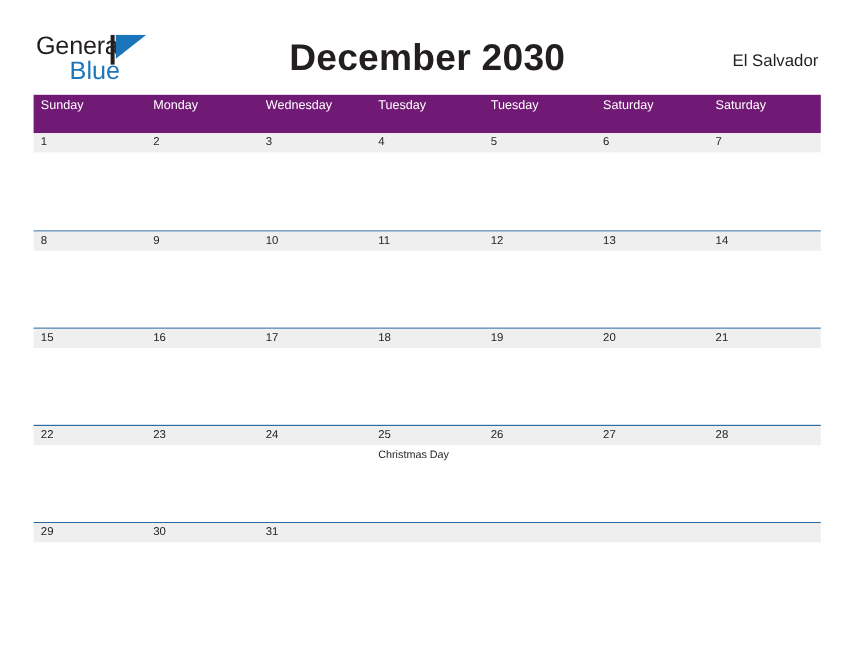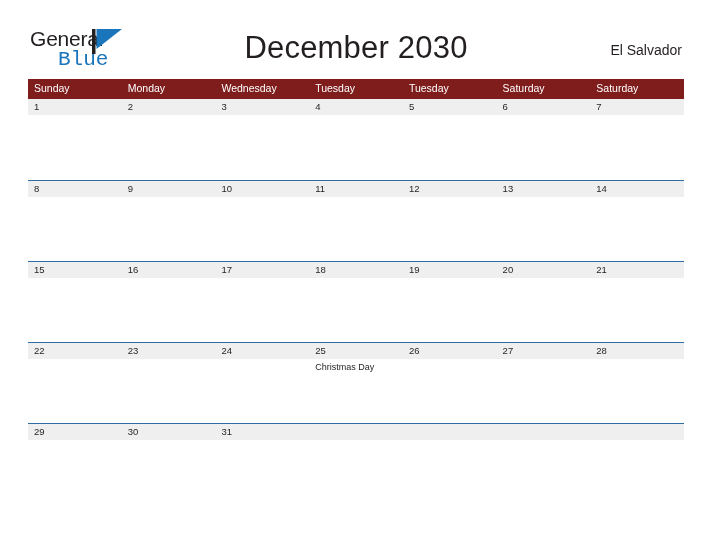--- a/index.html
+++ b/index.html
@@ -61,7 +61,6 @@
     margin-left: 28px;
     margin-top: -1px;
     height: 22px;
-    font-family: Liberation Mono, monospace;
   }
 
   .title {

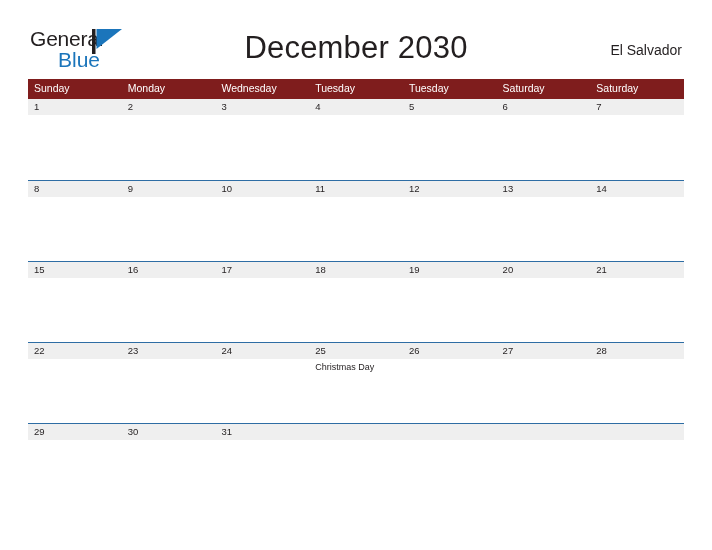--- a/index.html
+++ b/index.html
@@ -70,7 +70,7 @@
     top: 30px;
     text-align: center;
     font-size: 31px;
-    font-weight: normal;
+    font-weight: bold;
     color: #231f20;
     letter-spacing: 0.2px;
   }

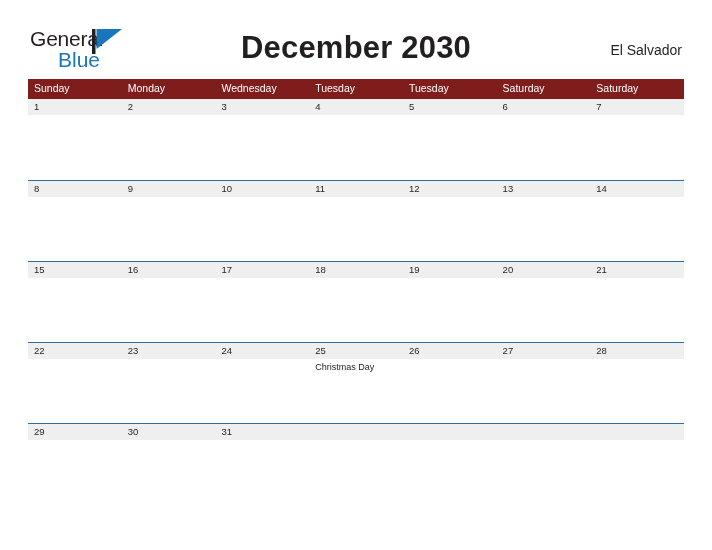--- a/index.html
+++ b/index.html
@@ -94,8 +94,8 @@
   .weekday-row {
     display: flex;
     width: 100%;
-    background: #7f1d1d;
-    height: 20px;
+    background: #701a75;
+    height: 32px;
   }
   .weekday {
     flex: 1 1 0;

